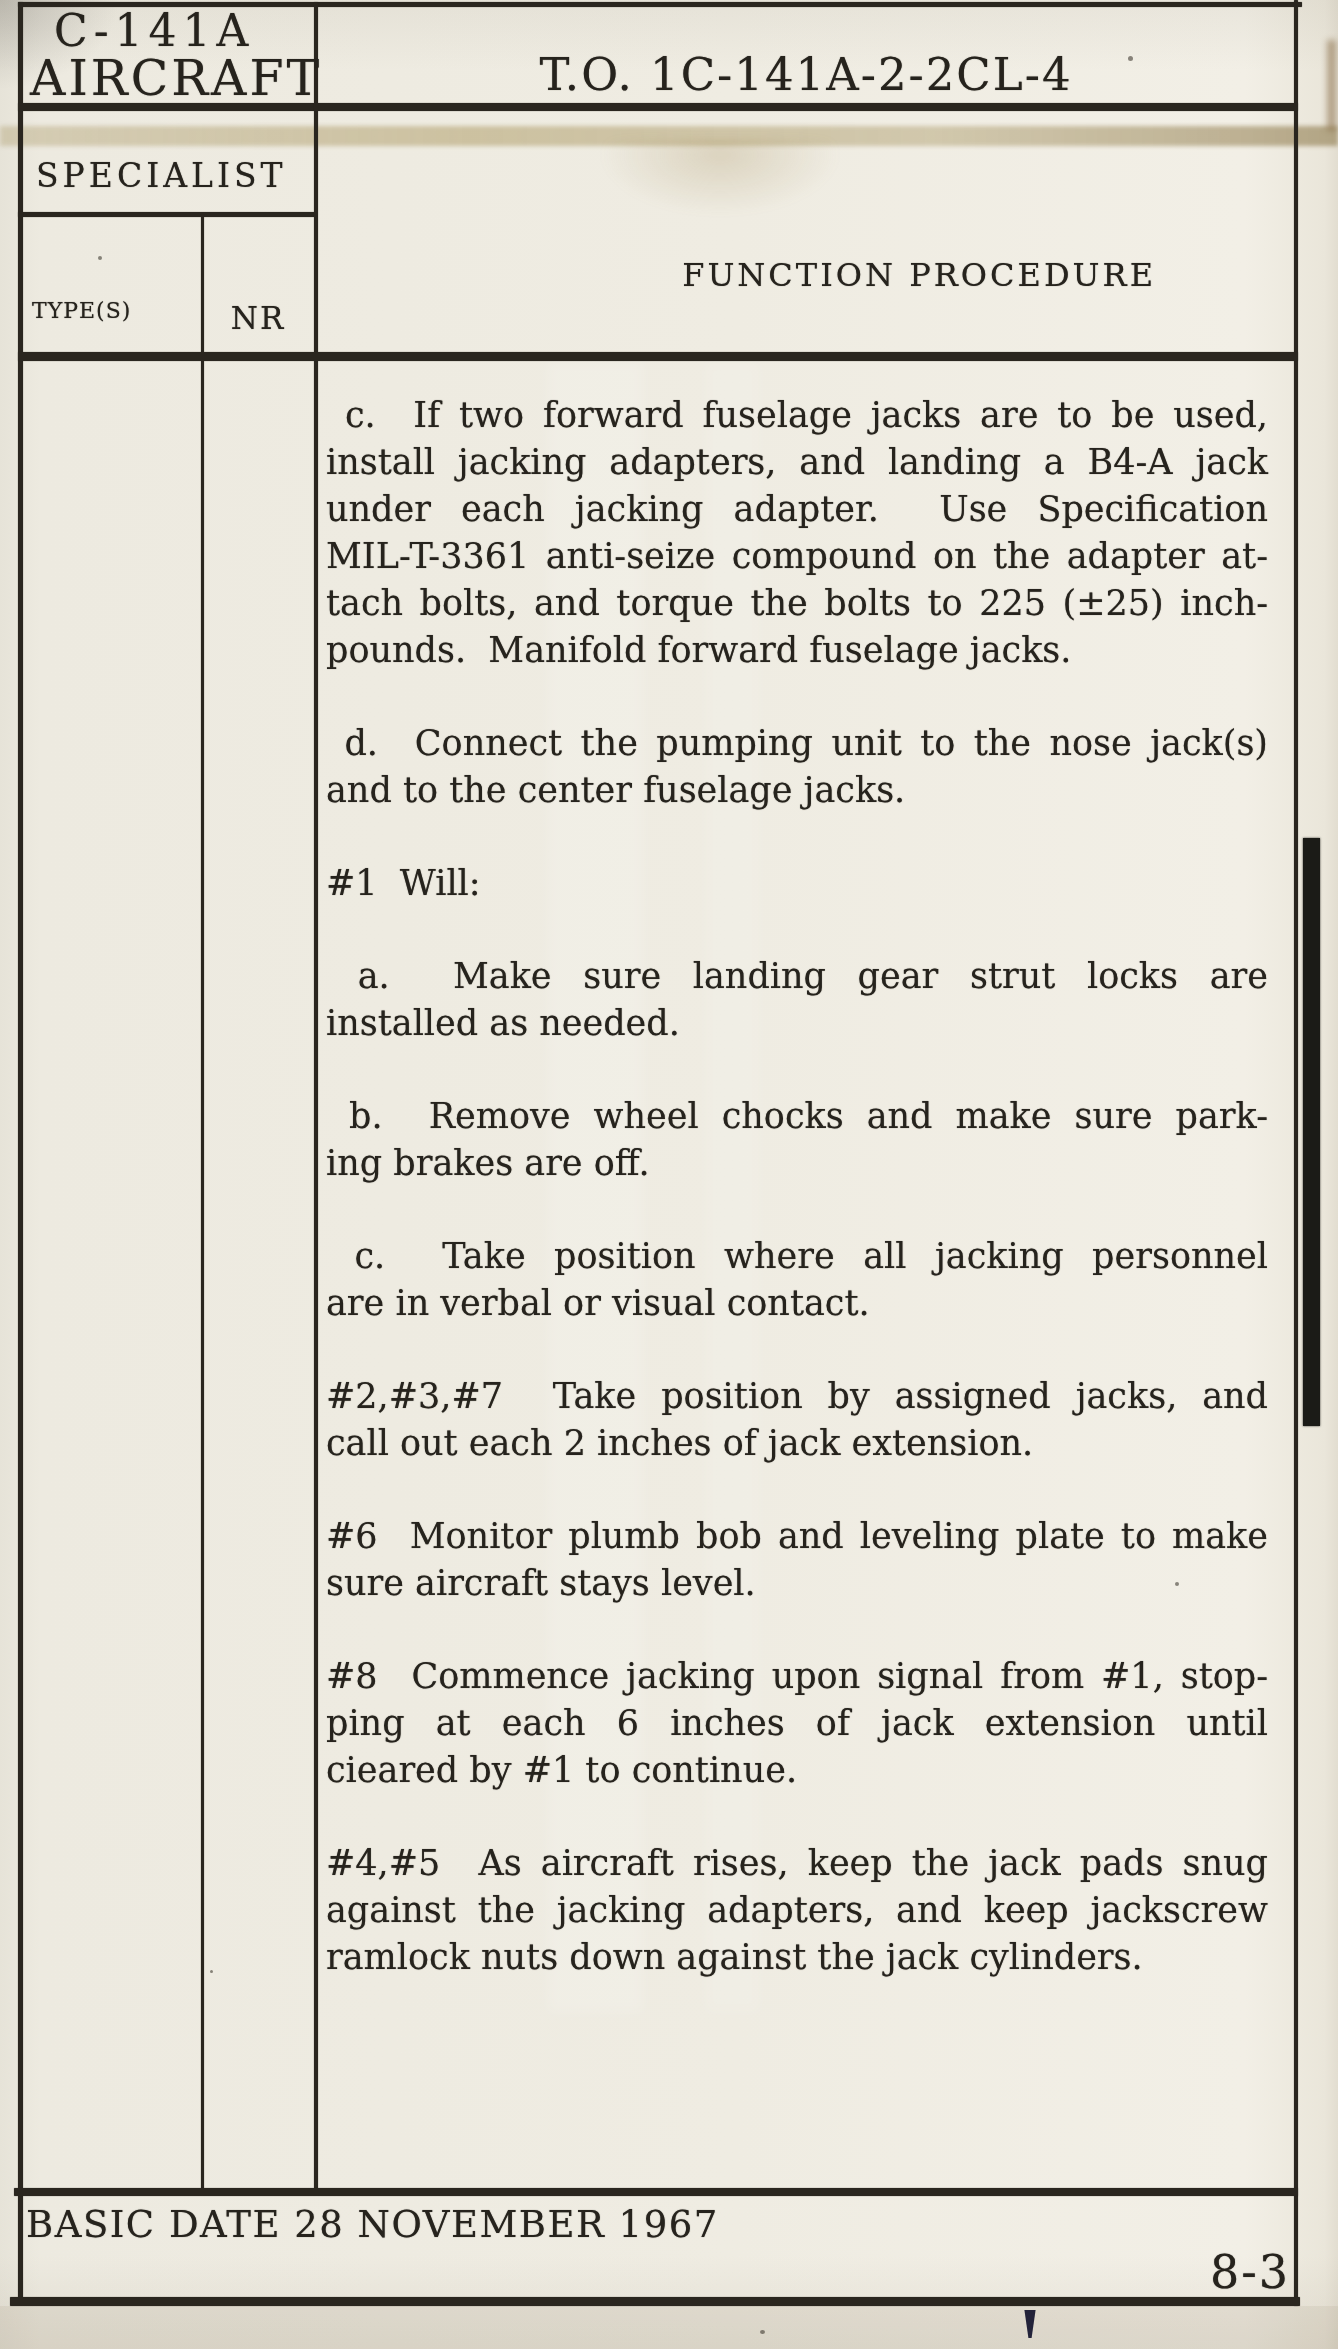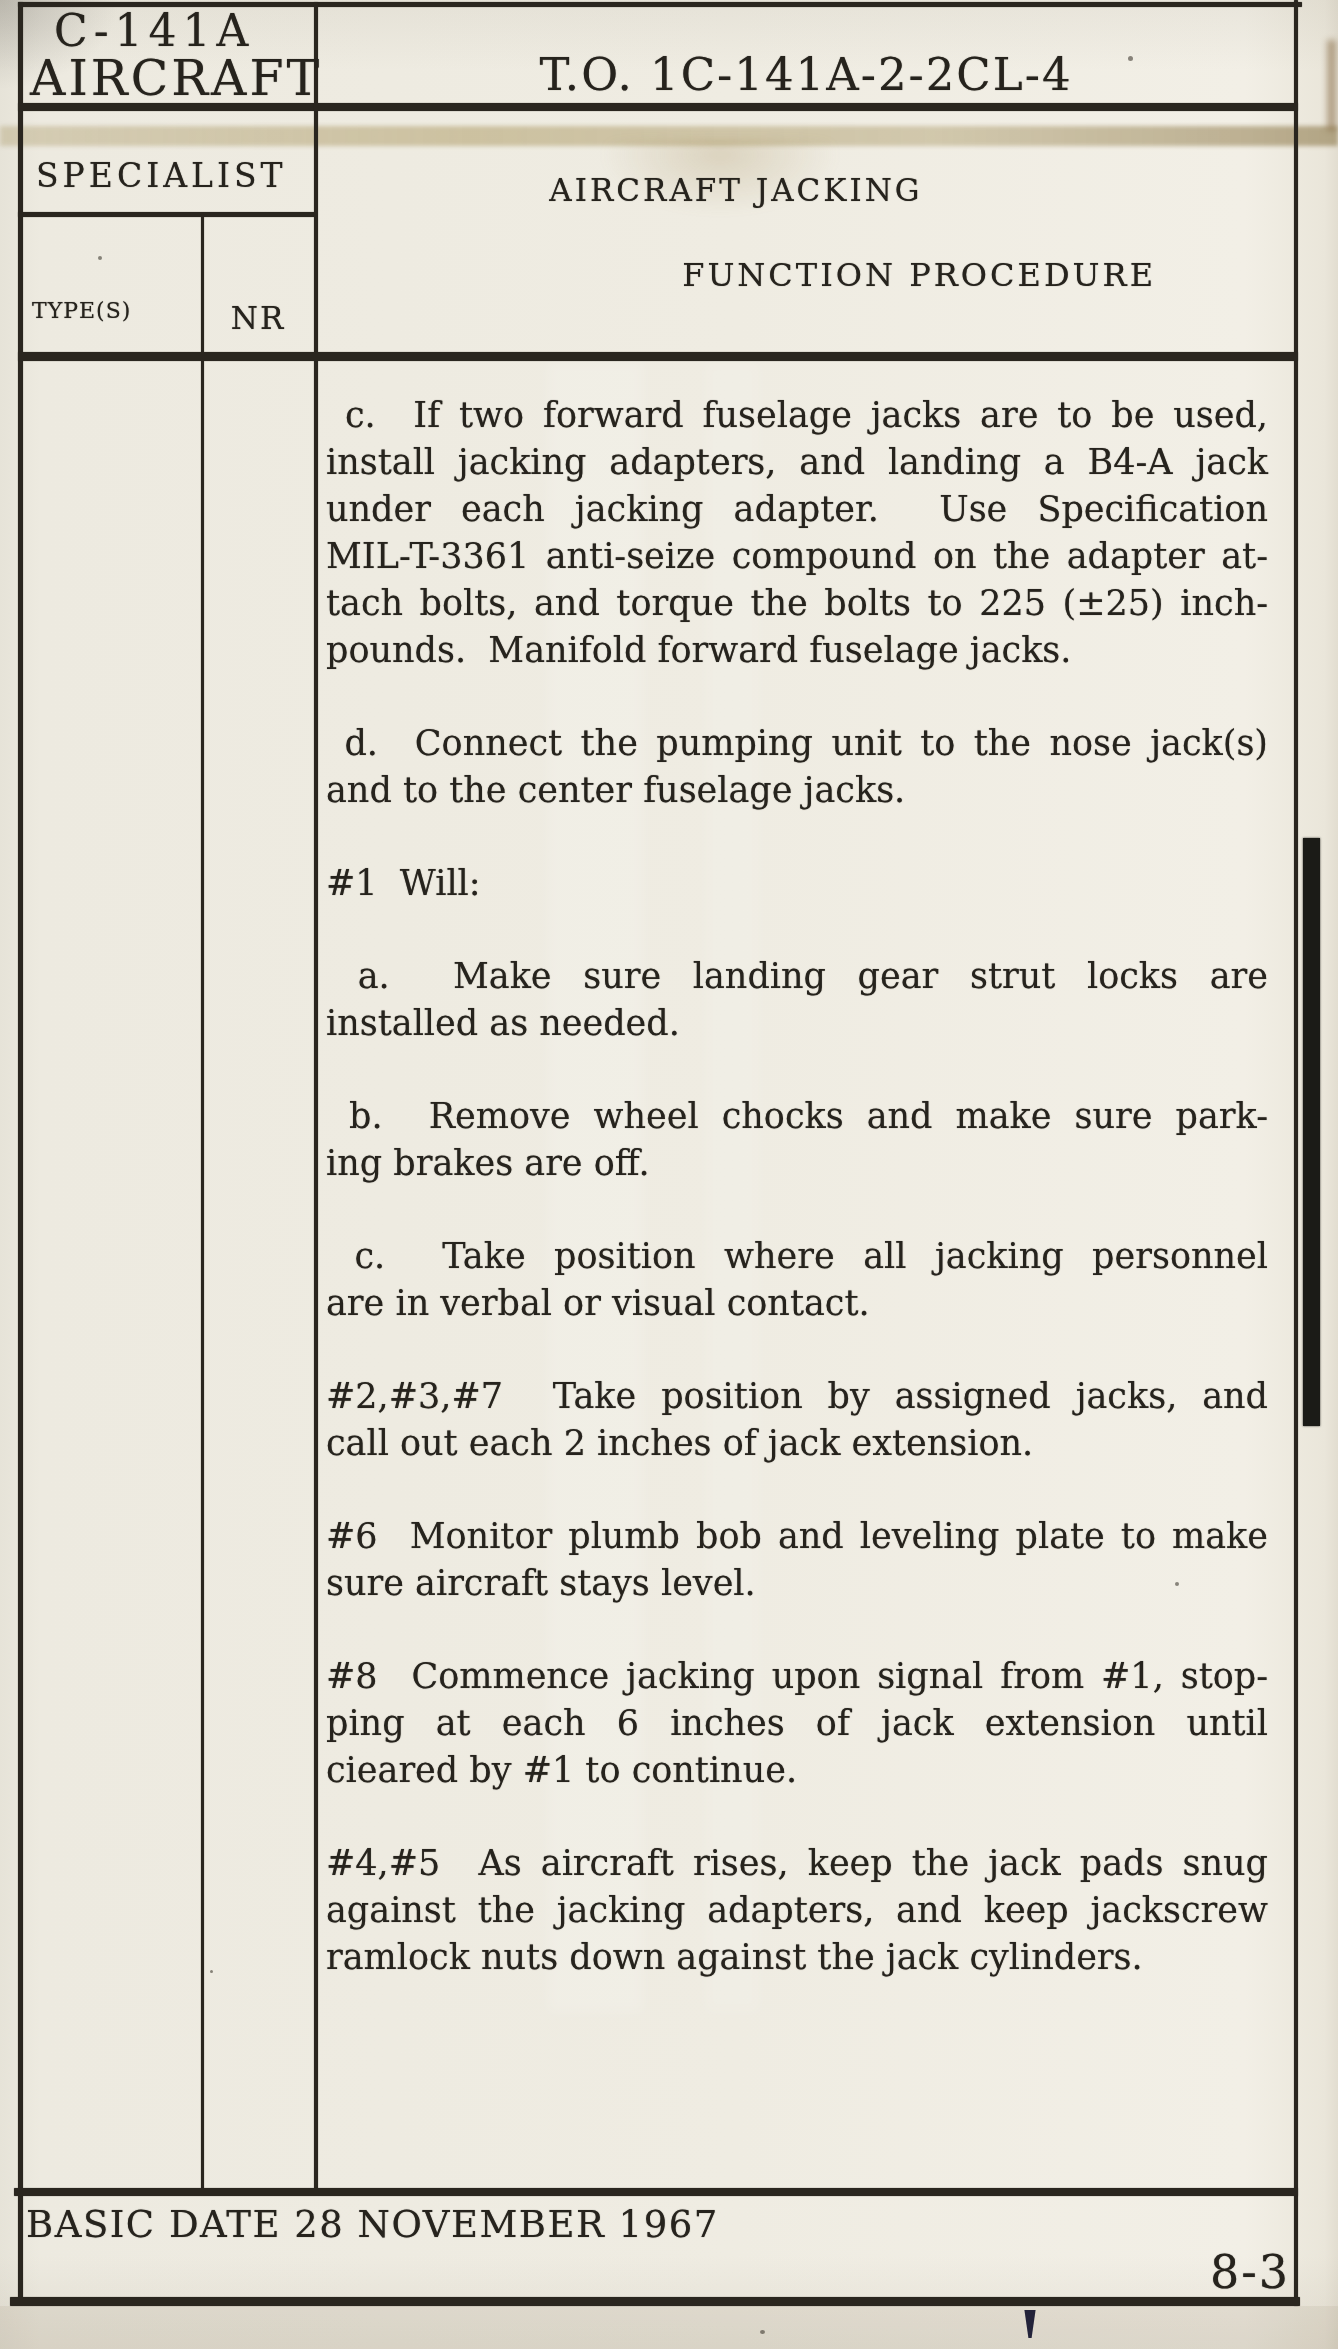--- a/index.html
+++ b/index.html
@@ -91,7 +91,6 @@
   </div>
   <div class="to-number ink">T.O. 1C-141A-2-2CL-4</div>
   <div class="specialist ink">SPECIALIST</div>
-  <div class="section-title ink">AIRCRAFT JACKING</div>
   <div class="function-title ink">FUNCTION PROCEDURE</div>
   <div class="col-types ink">TYPE(S)</div>
   <div class="col-nr ink">NR</div>

